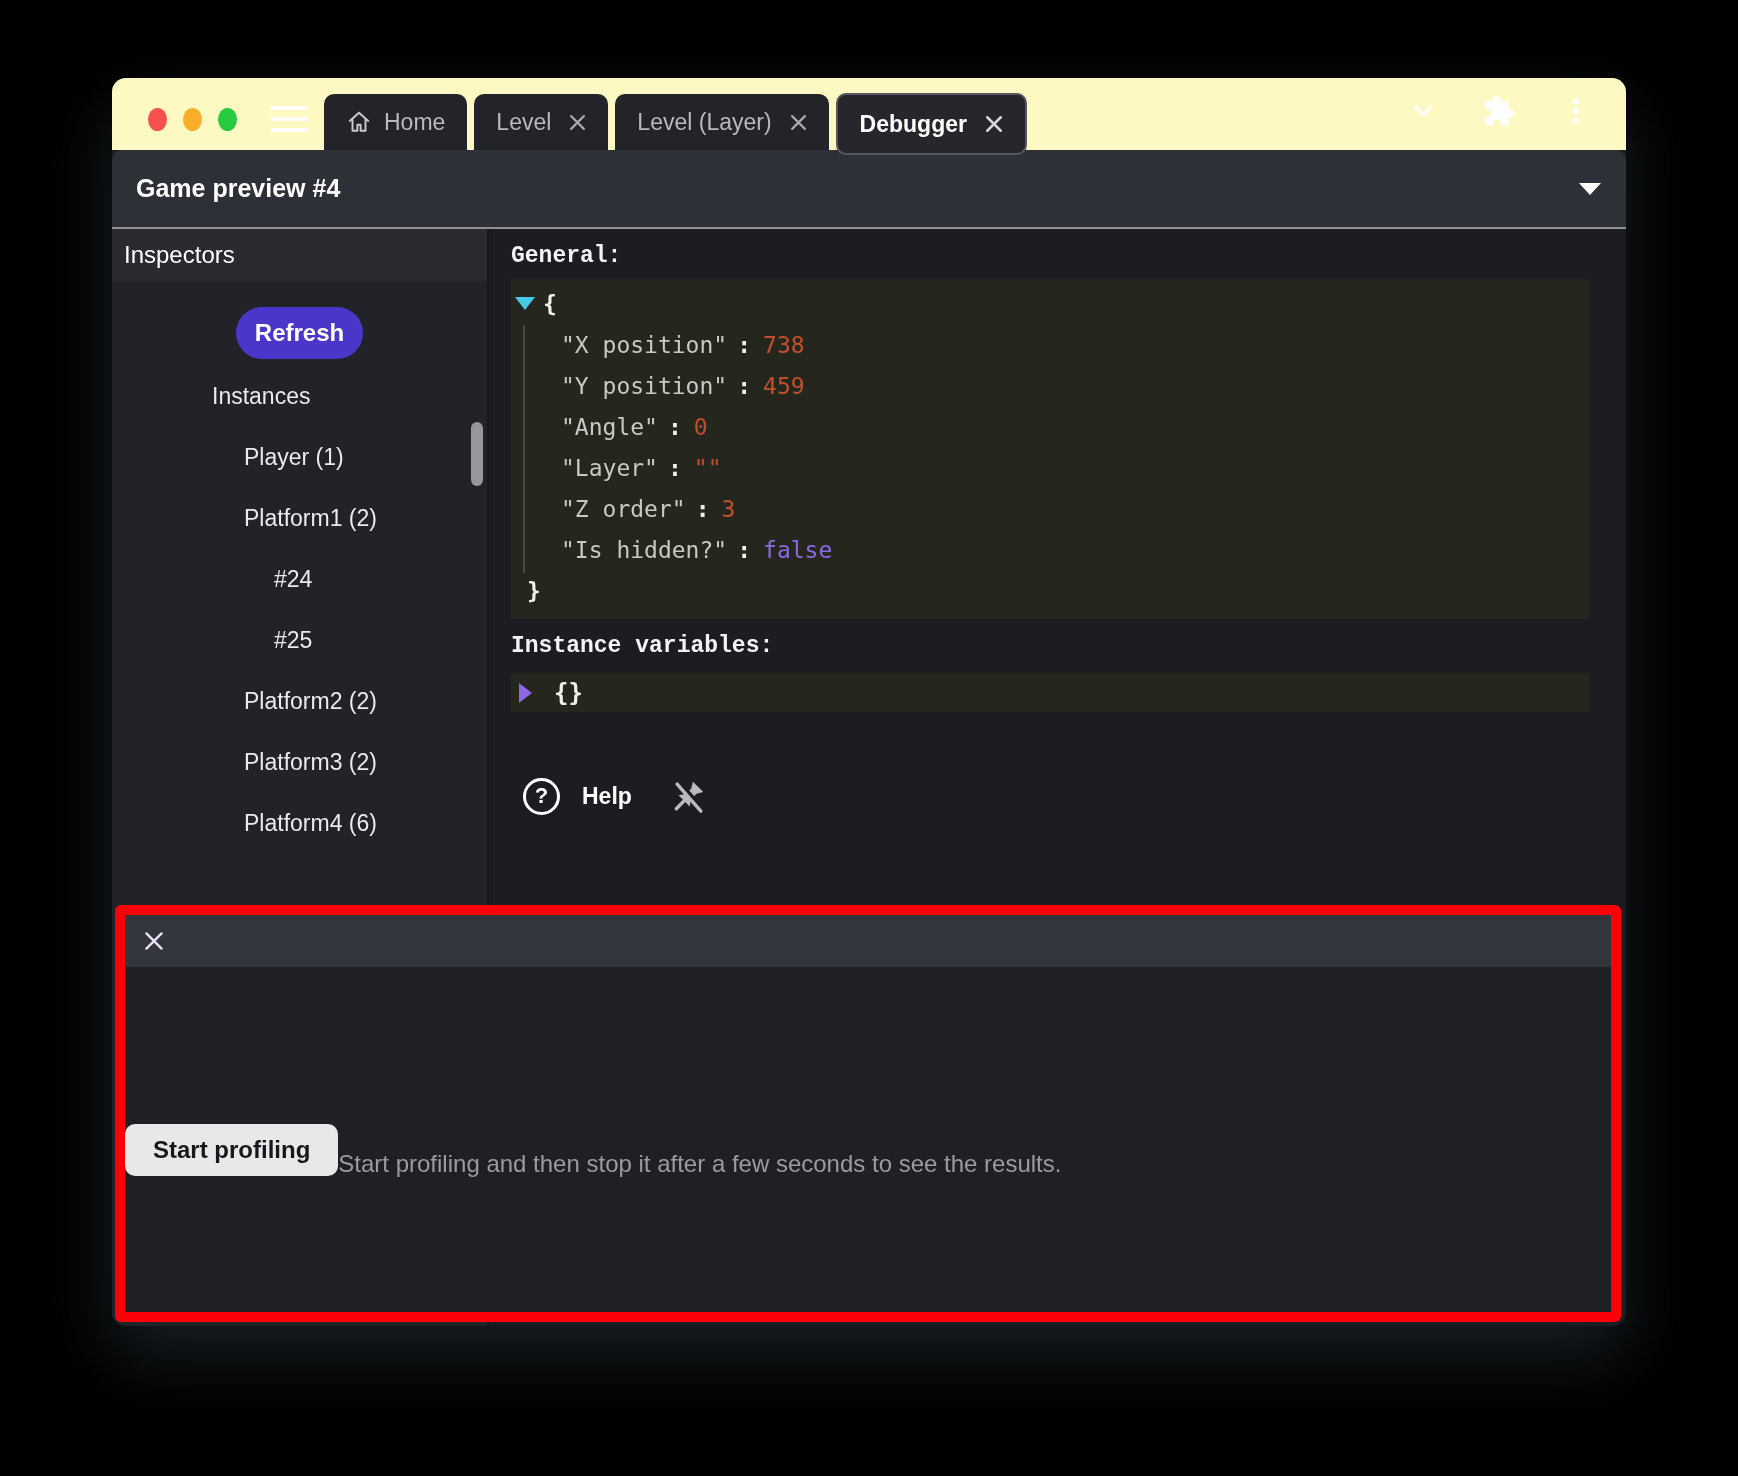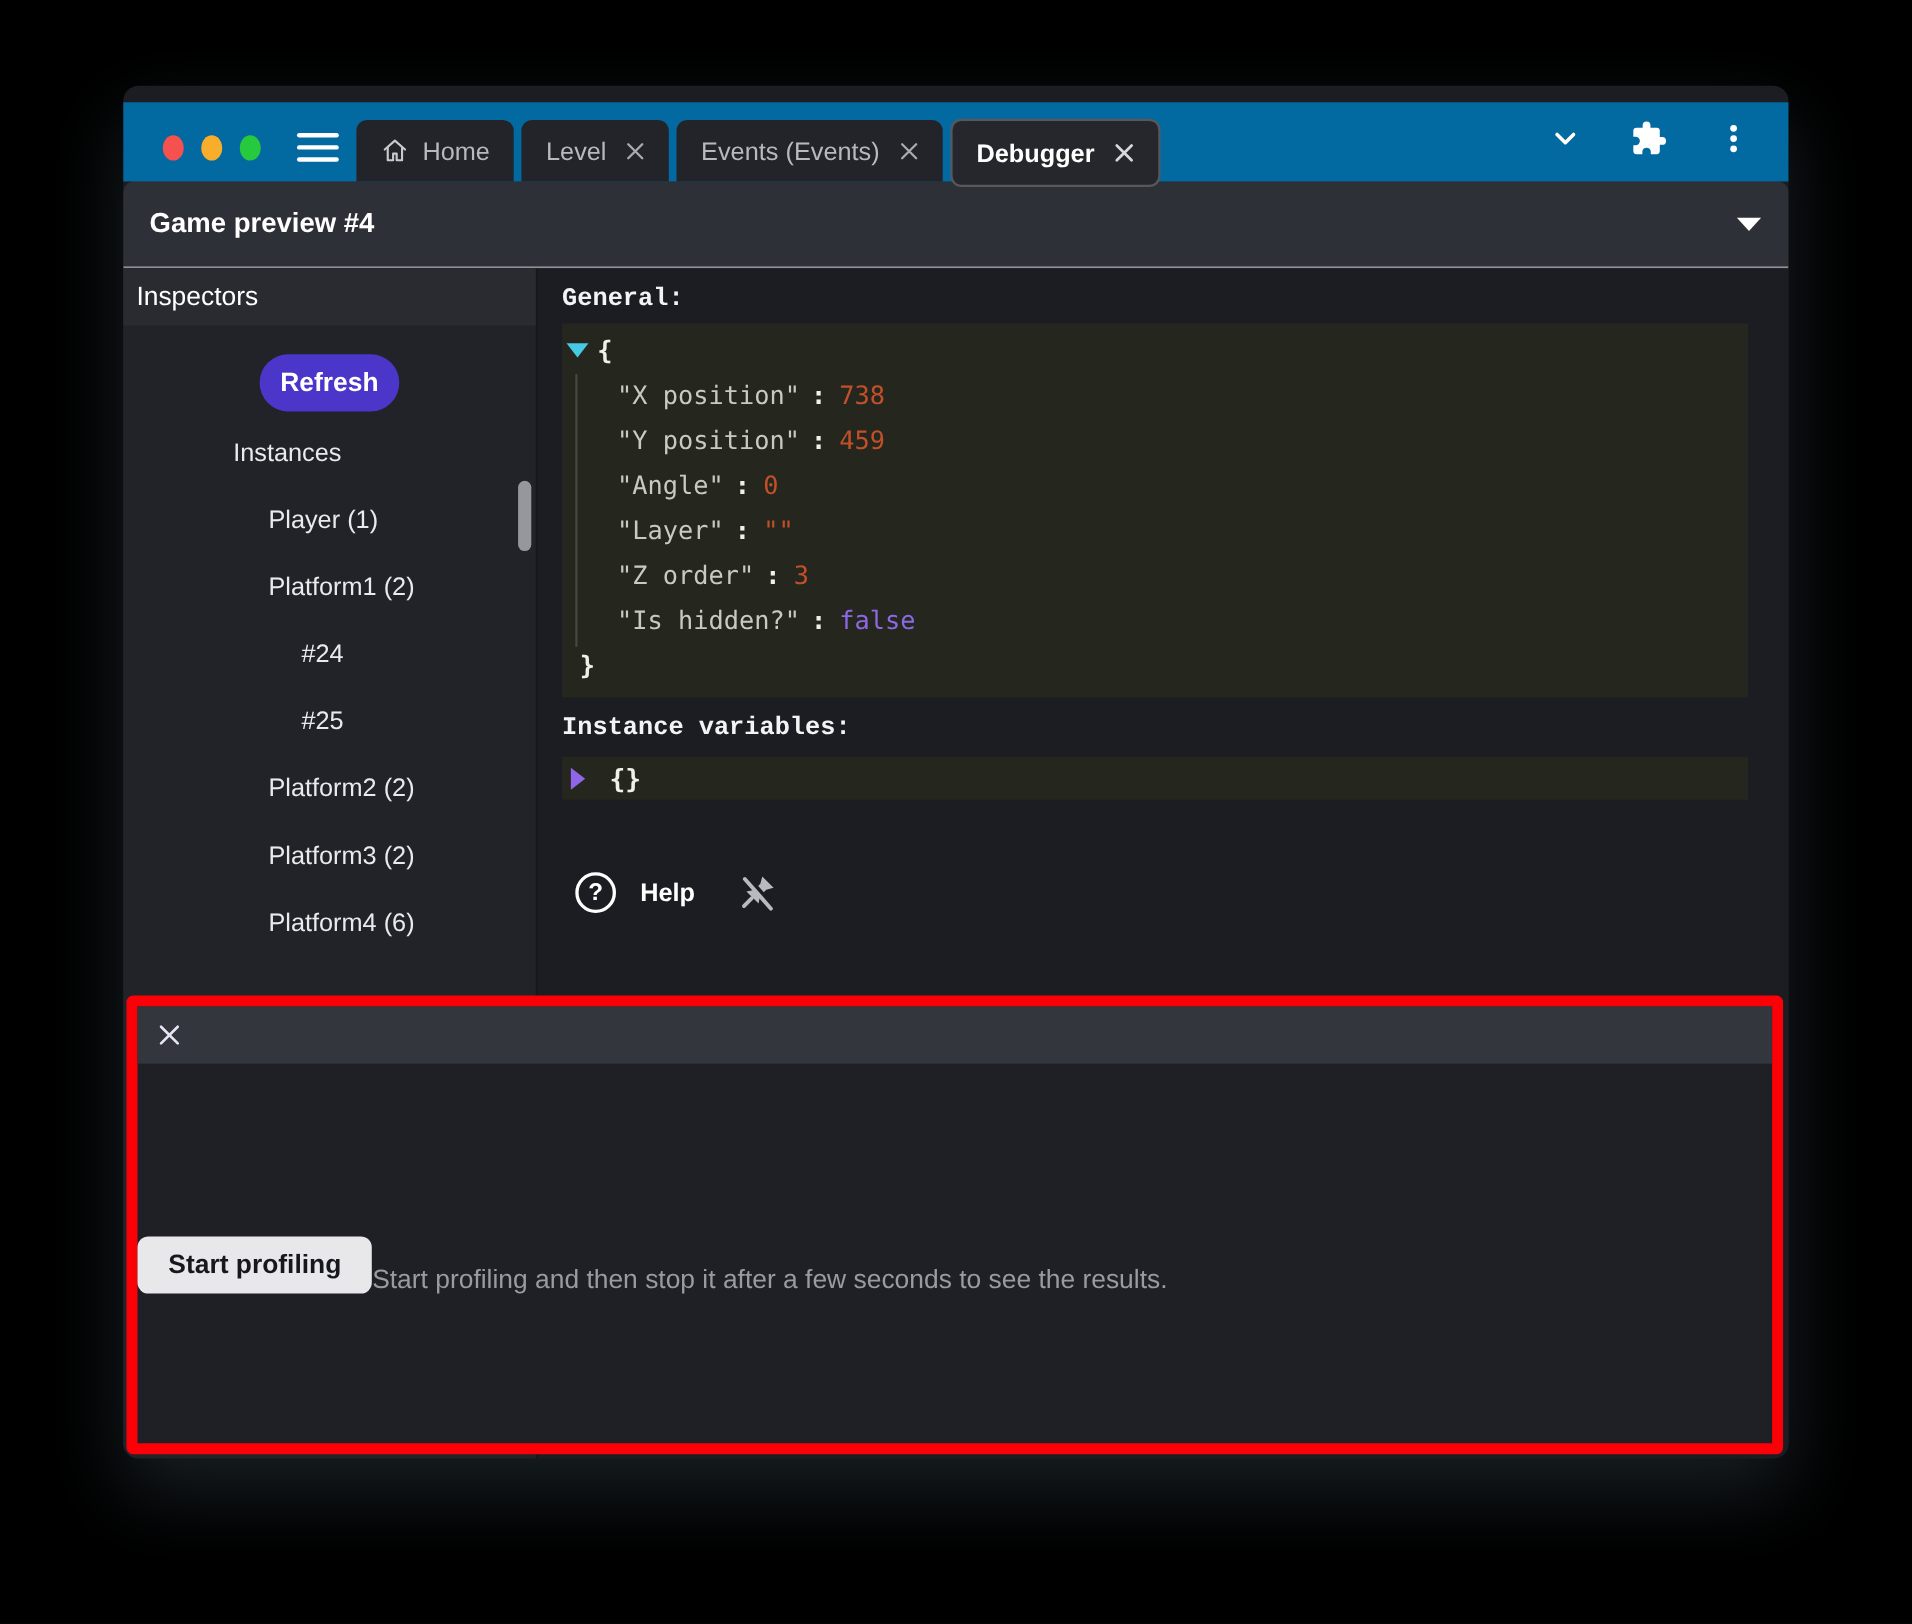--- a/index.html
+++ b/index.html
@@ -12,7 +12,7 @@
             display:flex; flex-direction:column; }
 
   
-  .titlebar { position:relative; height:72px; background:#0369a1; flex:0 0 auto;margin-top:15px; }
+  .titlebar { position:relative; height:72px; background:#fef9c3; flex:0 0 auto; }
   .traffic { position:absolute; left:36px; top:30px; display:flex; gap:16px; }
   .light { width:19px; height:23px; border-radius:50%; }
   .light.red{ background:#f4514f; } .light.yellow{ background:#f9ae2b; } .light.green{ background:#27c93f; }

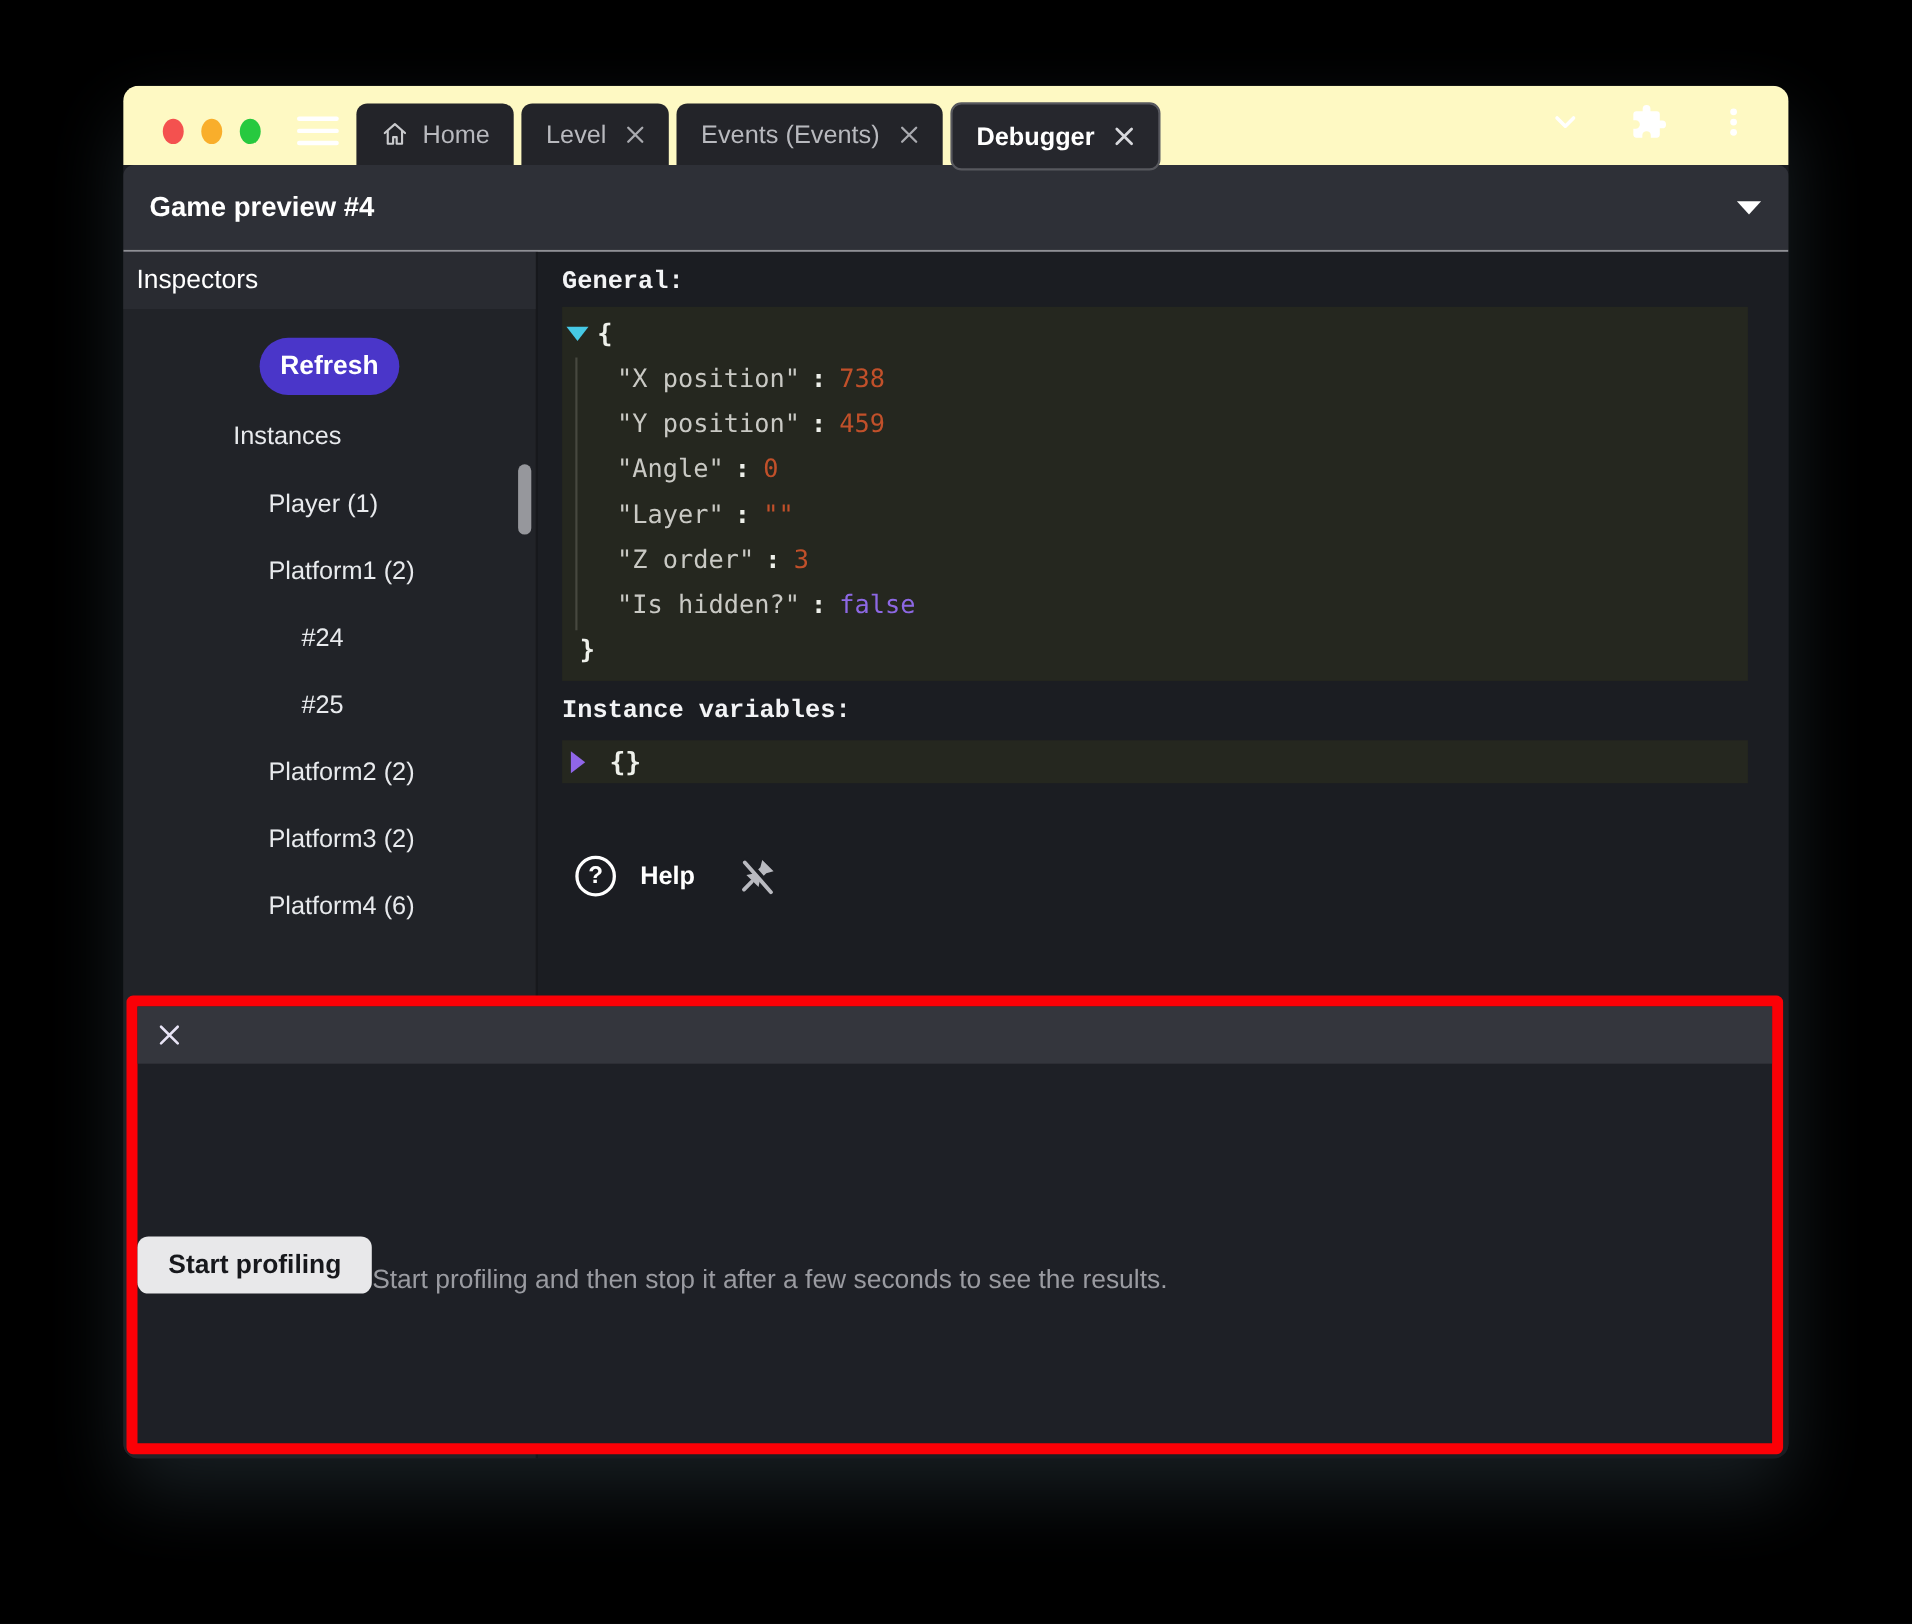--- a/index.html
+++ b/index.html
@@ -154,7 +154,7 @@
         </span>
       </div>
       <div class="tab">
-        <span>Events (Events)</span>
+        <span>Level (Layer)</span>
         <span class="tclose">
           <svg width="17" height="17" viewBox="0 0 16 16">
               <path d="M2 2 L14 14 M14 2 L2 14" stroke="#a9aaaf" stroke-width="2" stroke-linecap="round"></path>

